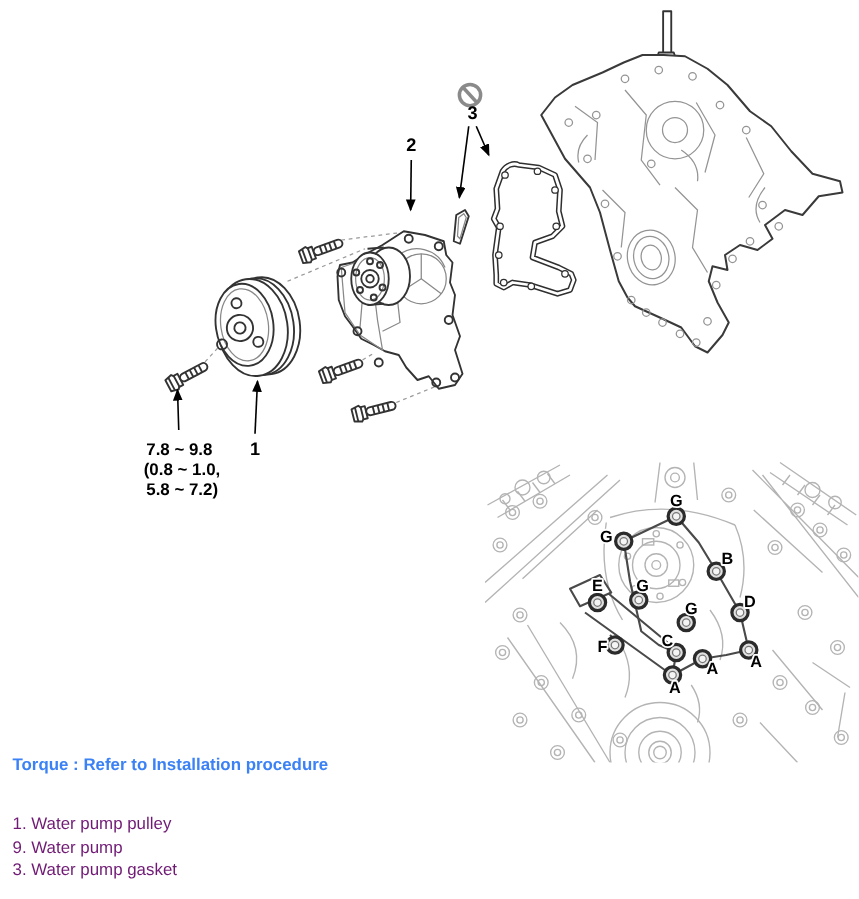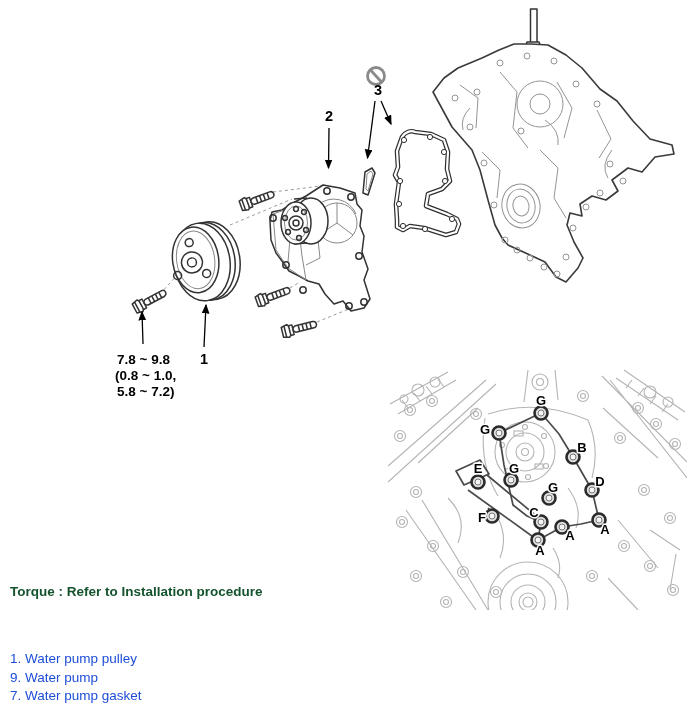--- a/index.html
+++ b/index.html
@@ -20,7 +20,7 @@
   .arr{stroke:#000;stroke-width:1.3;fill:none;}
   .la{stroke:#b4b4b4;fill:none;stroke-width:1.1;}
   .dk{stroke:#4a4a4a;fill:none;stroke-width:1.7;stroke-linejoin:round;}
-  .torque-note{position:absolute;left:10px;top:584px;font-size:13.5px;font-weight:bold;color:#14532d;}
+  .torque-note{position:absolute;left:10px;top:604px;font-size:13.5px;font-weight:bold;color:#3b82f6;}
   .legend{position:absolute;left:10px;top:650px;font-size:13.5px;color:#1d4ed8;line-height:18.5px;}
 </style>
 </head>

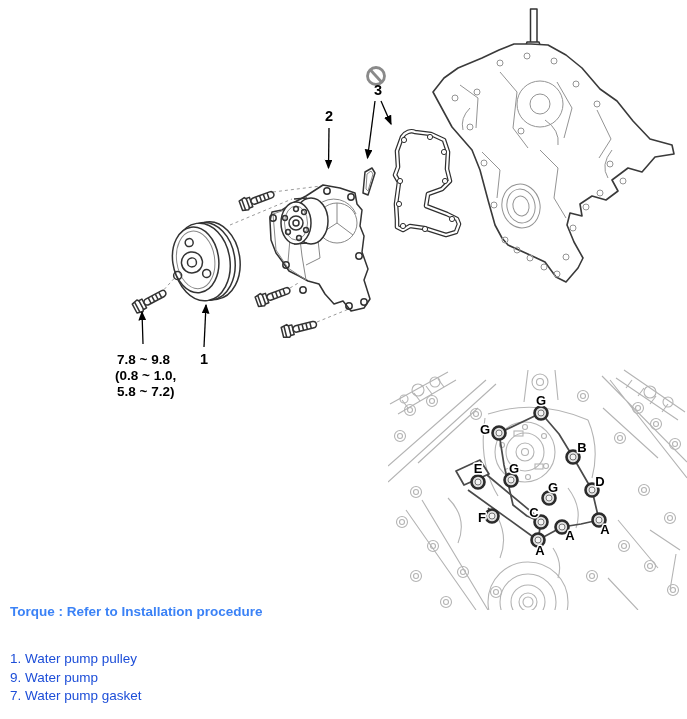--- a/index.html
+++ b/index.html
@@ -21,7 +21,7 @@
   .la{stroke:#b4b4b4;fill:none;stroke-width:1.1;}
   .dk{stroke:#4a4a4a;fill:none;stroke-width:1.7;stroke-linejoin:round;}
   .torque-note{position:absolute;left:10px;top:604px;font-size:13.5px;font-weight:bold;color:#3b82f6;}
-  .legend{position:absolute;left:10px;top:650px;font-size:13.5px;color:#1d4ed8;line-height:18.5px;}
+  .legend{position:absolute;left:10px;top:650px;font-size:13.5px;color:#701a75;line-height:18.5px;}
 </style>
 </head>
 <body>

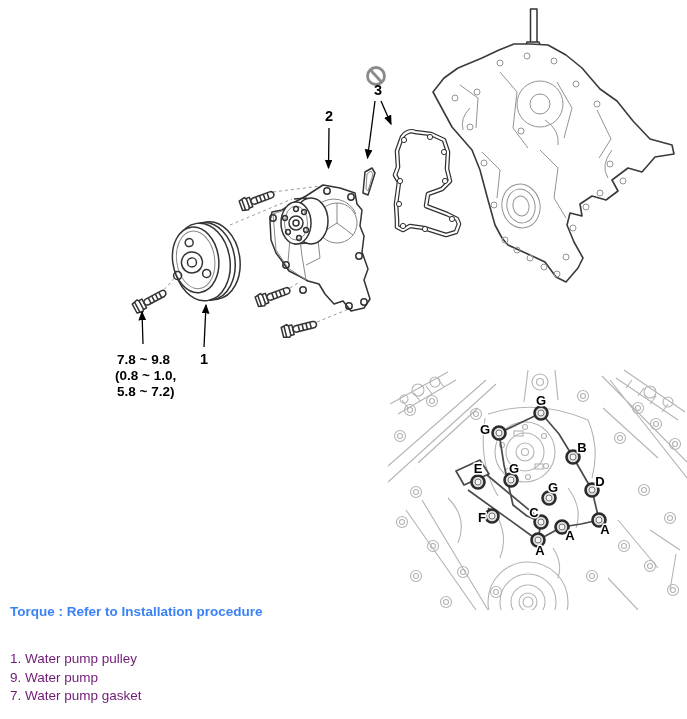--- a/index.html
+++ b/index.html
@@ -309,7 +309,7 @@
   <div class="legend">
     <div>1. Water pump pulley</div>
     <div>9. Water pump</div>
-    <div>7. Water pump gasket</div>
+    <div>3. Water pump gasket</div>
   </div>
 
 </div>

